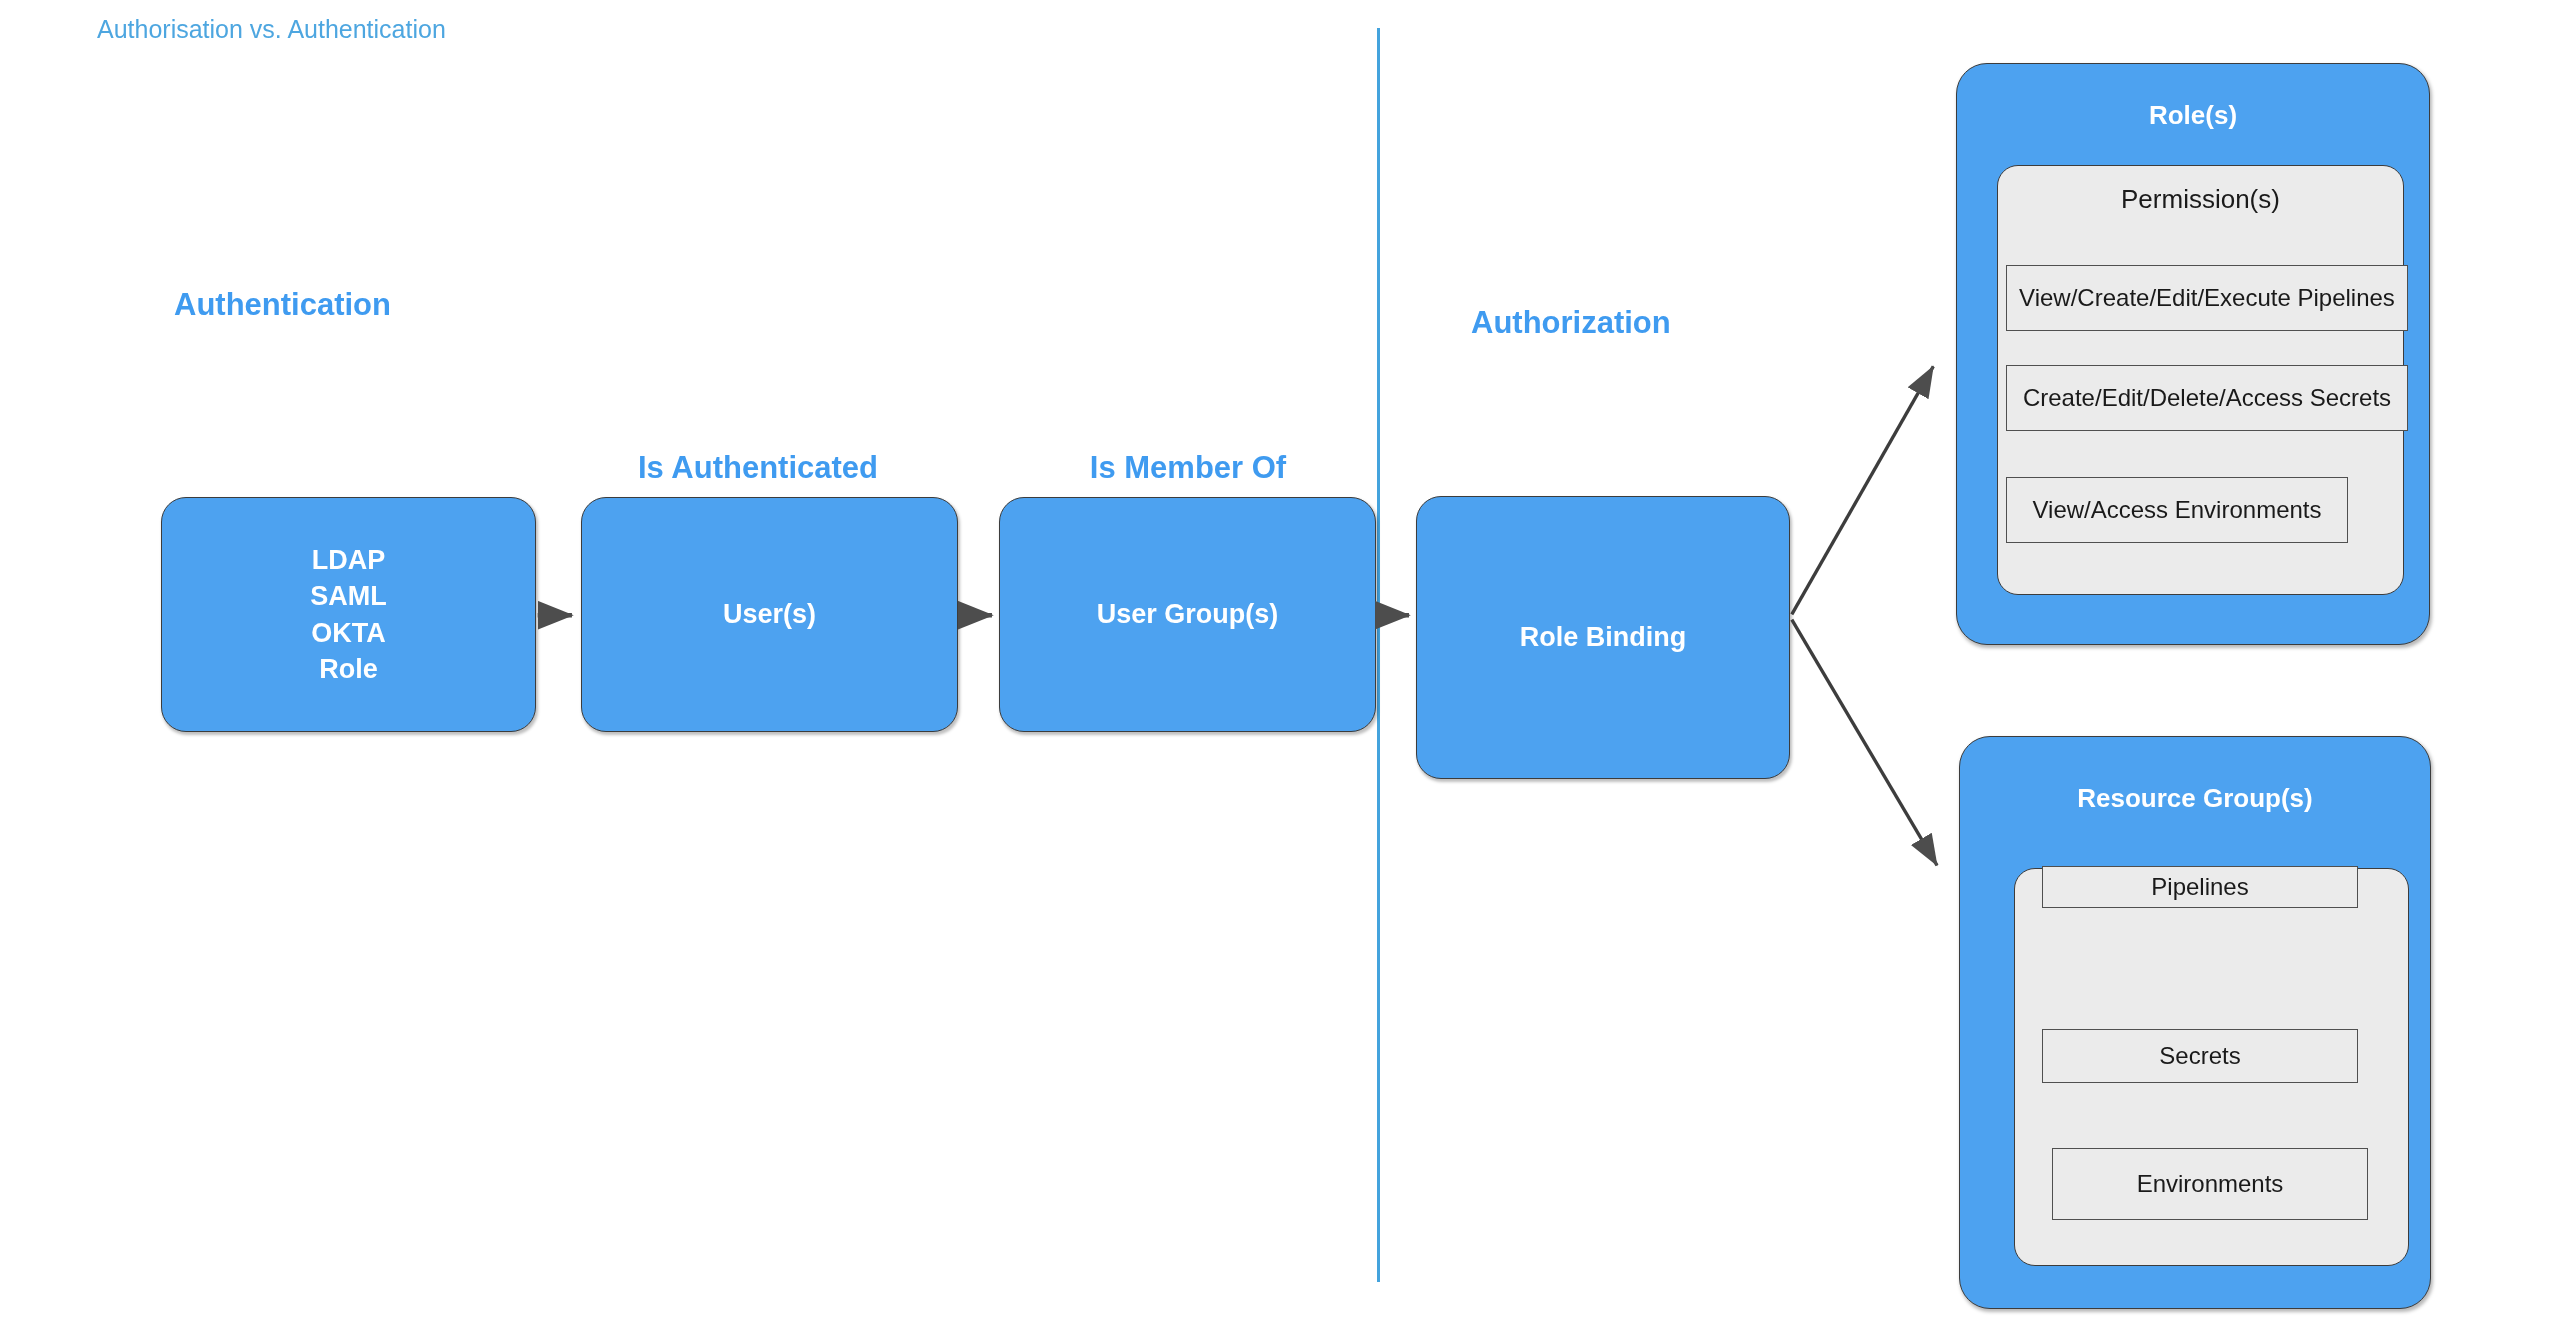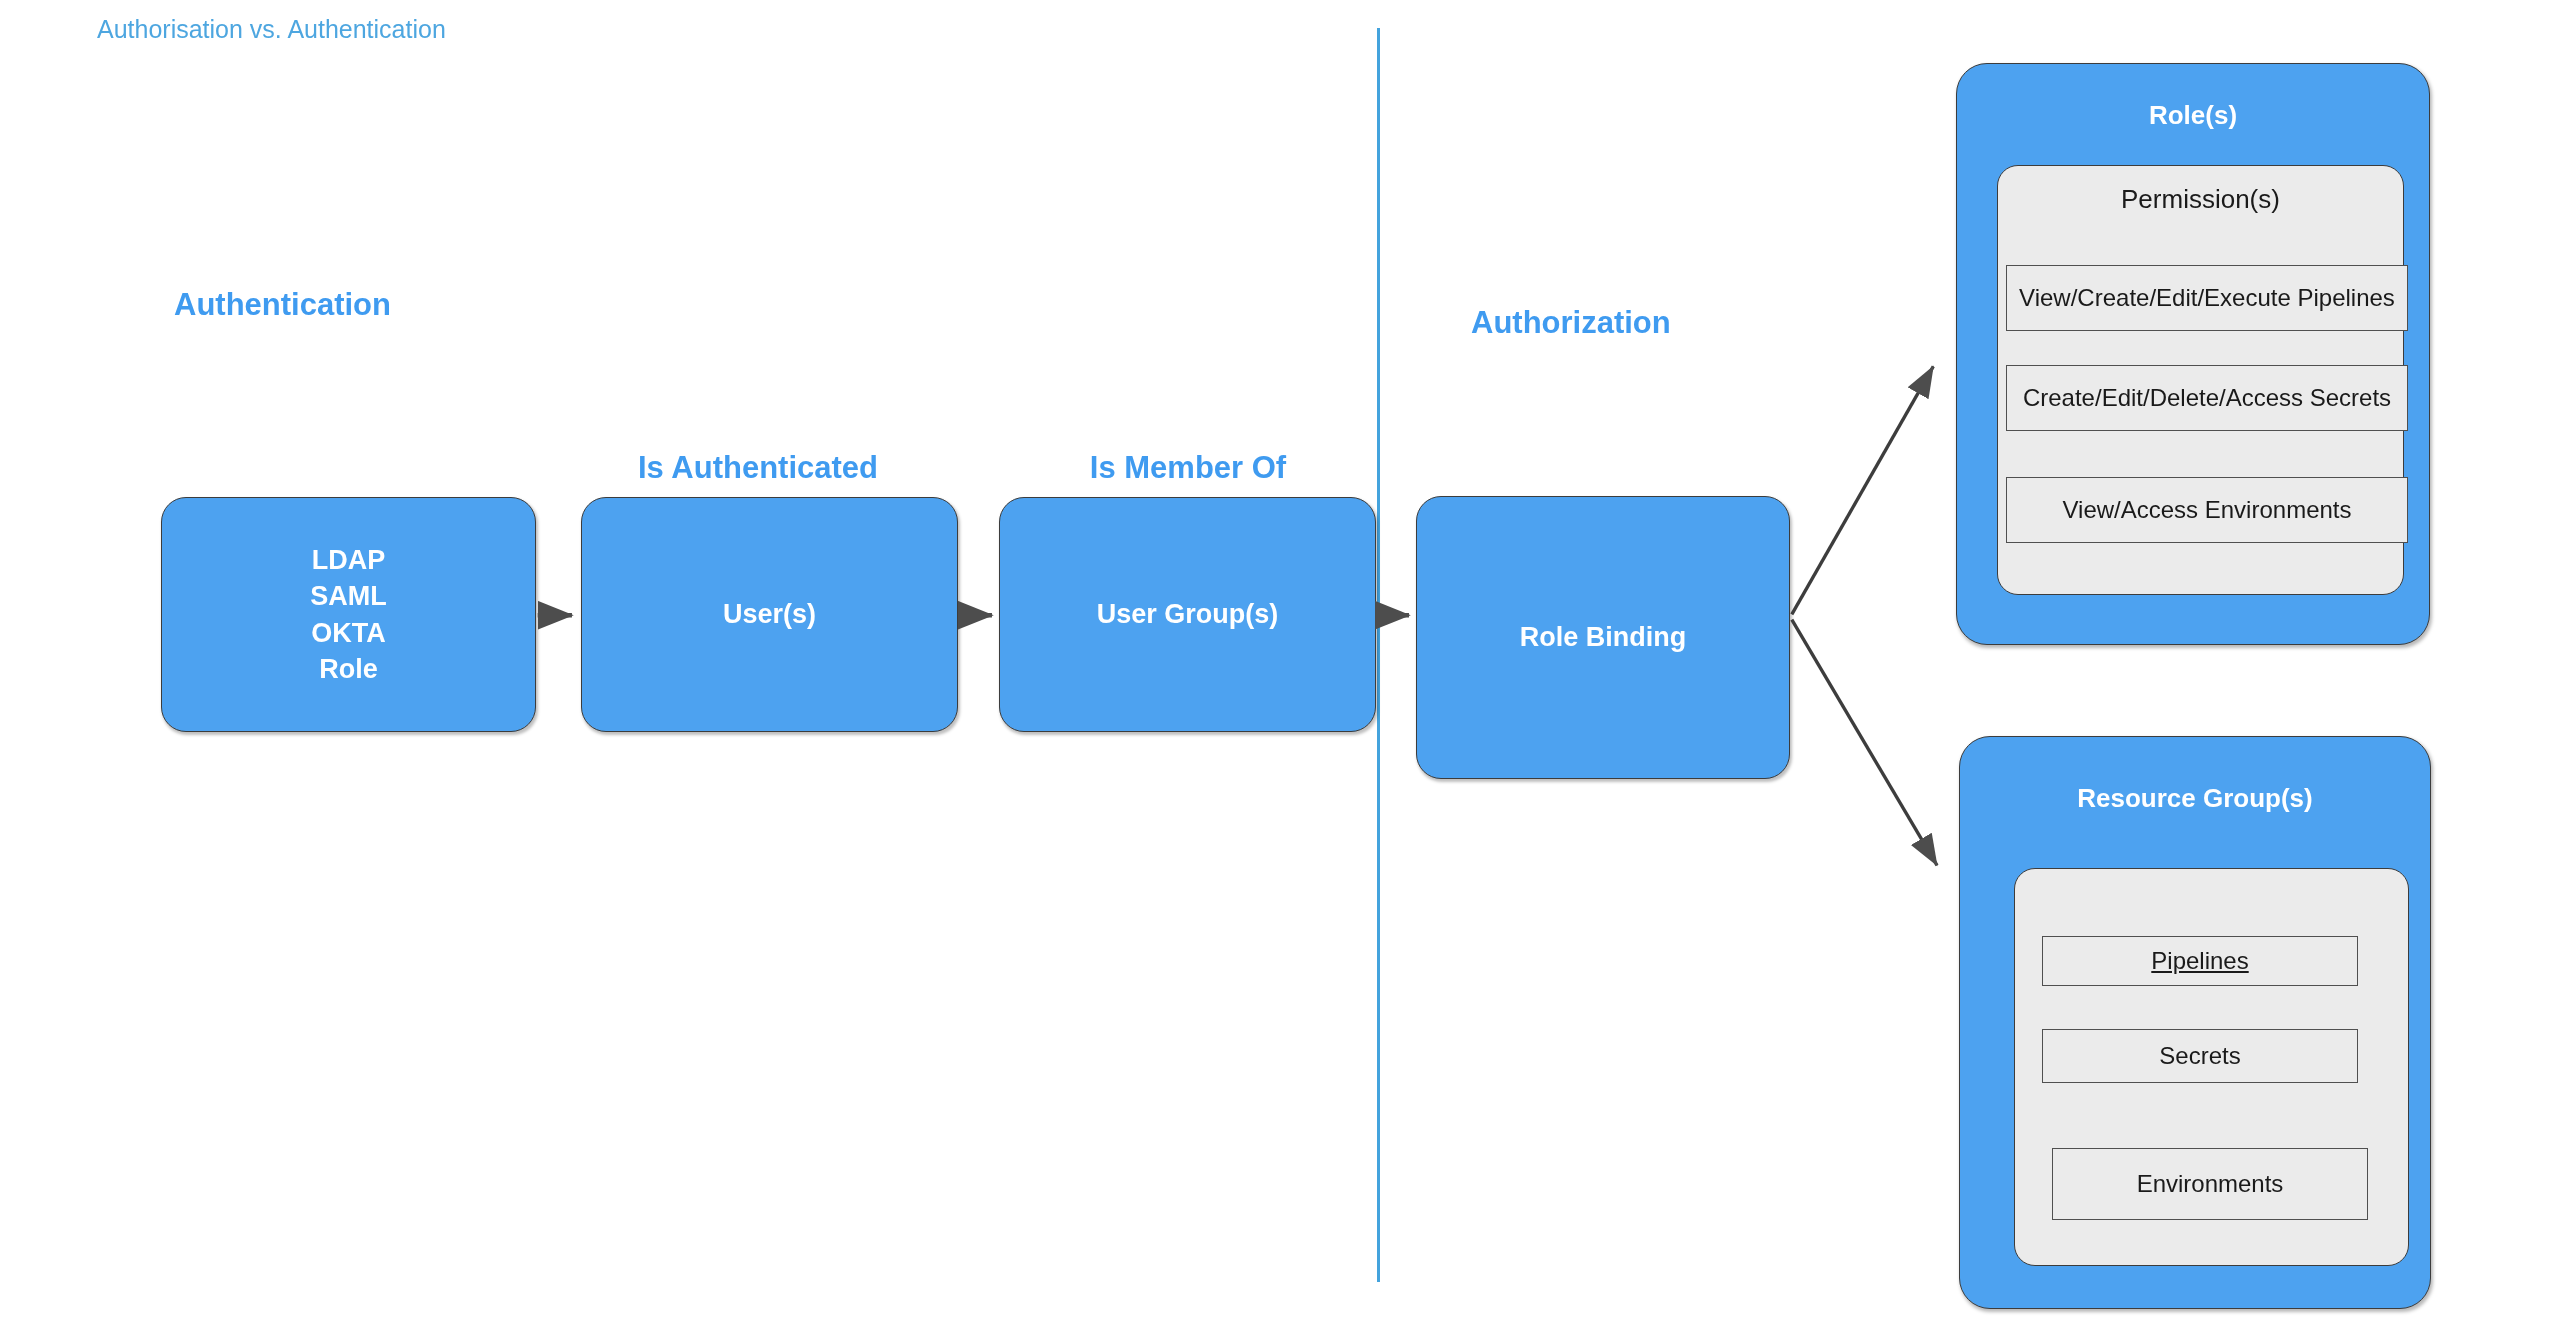--- a/index.html
+++ b/index.html
@@ -190,7 +190,7 @@
 
   <div class="item-box" style="left:2006px; top:365px; width:402px; height:66px;">Create/Edit/Delete/Access Secrets</div>
 
-  <div class="item-box" style="left:2006px; top:477px; width:402px; height:66px;">View/Access Environments</div>
+  <div class="item-box" style="left:2006px; top:477px; width:342px; height:66px;">View/Access Environments</div>
 
   <div class="group-panel" style="left:1959px; top:736px; width:472px; height:573px;">
     <div class="group-panel-title" style="top:46px;">Resource Group(s)</div>

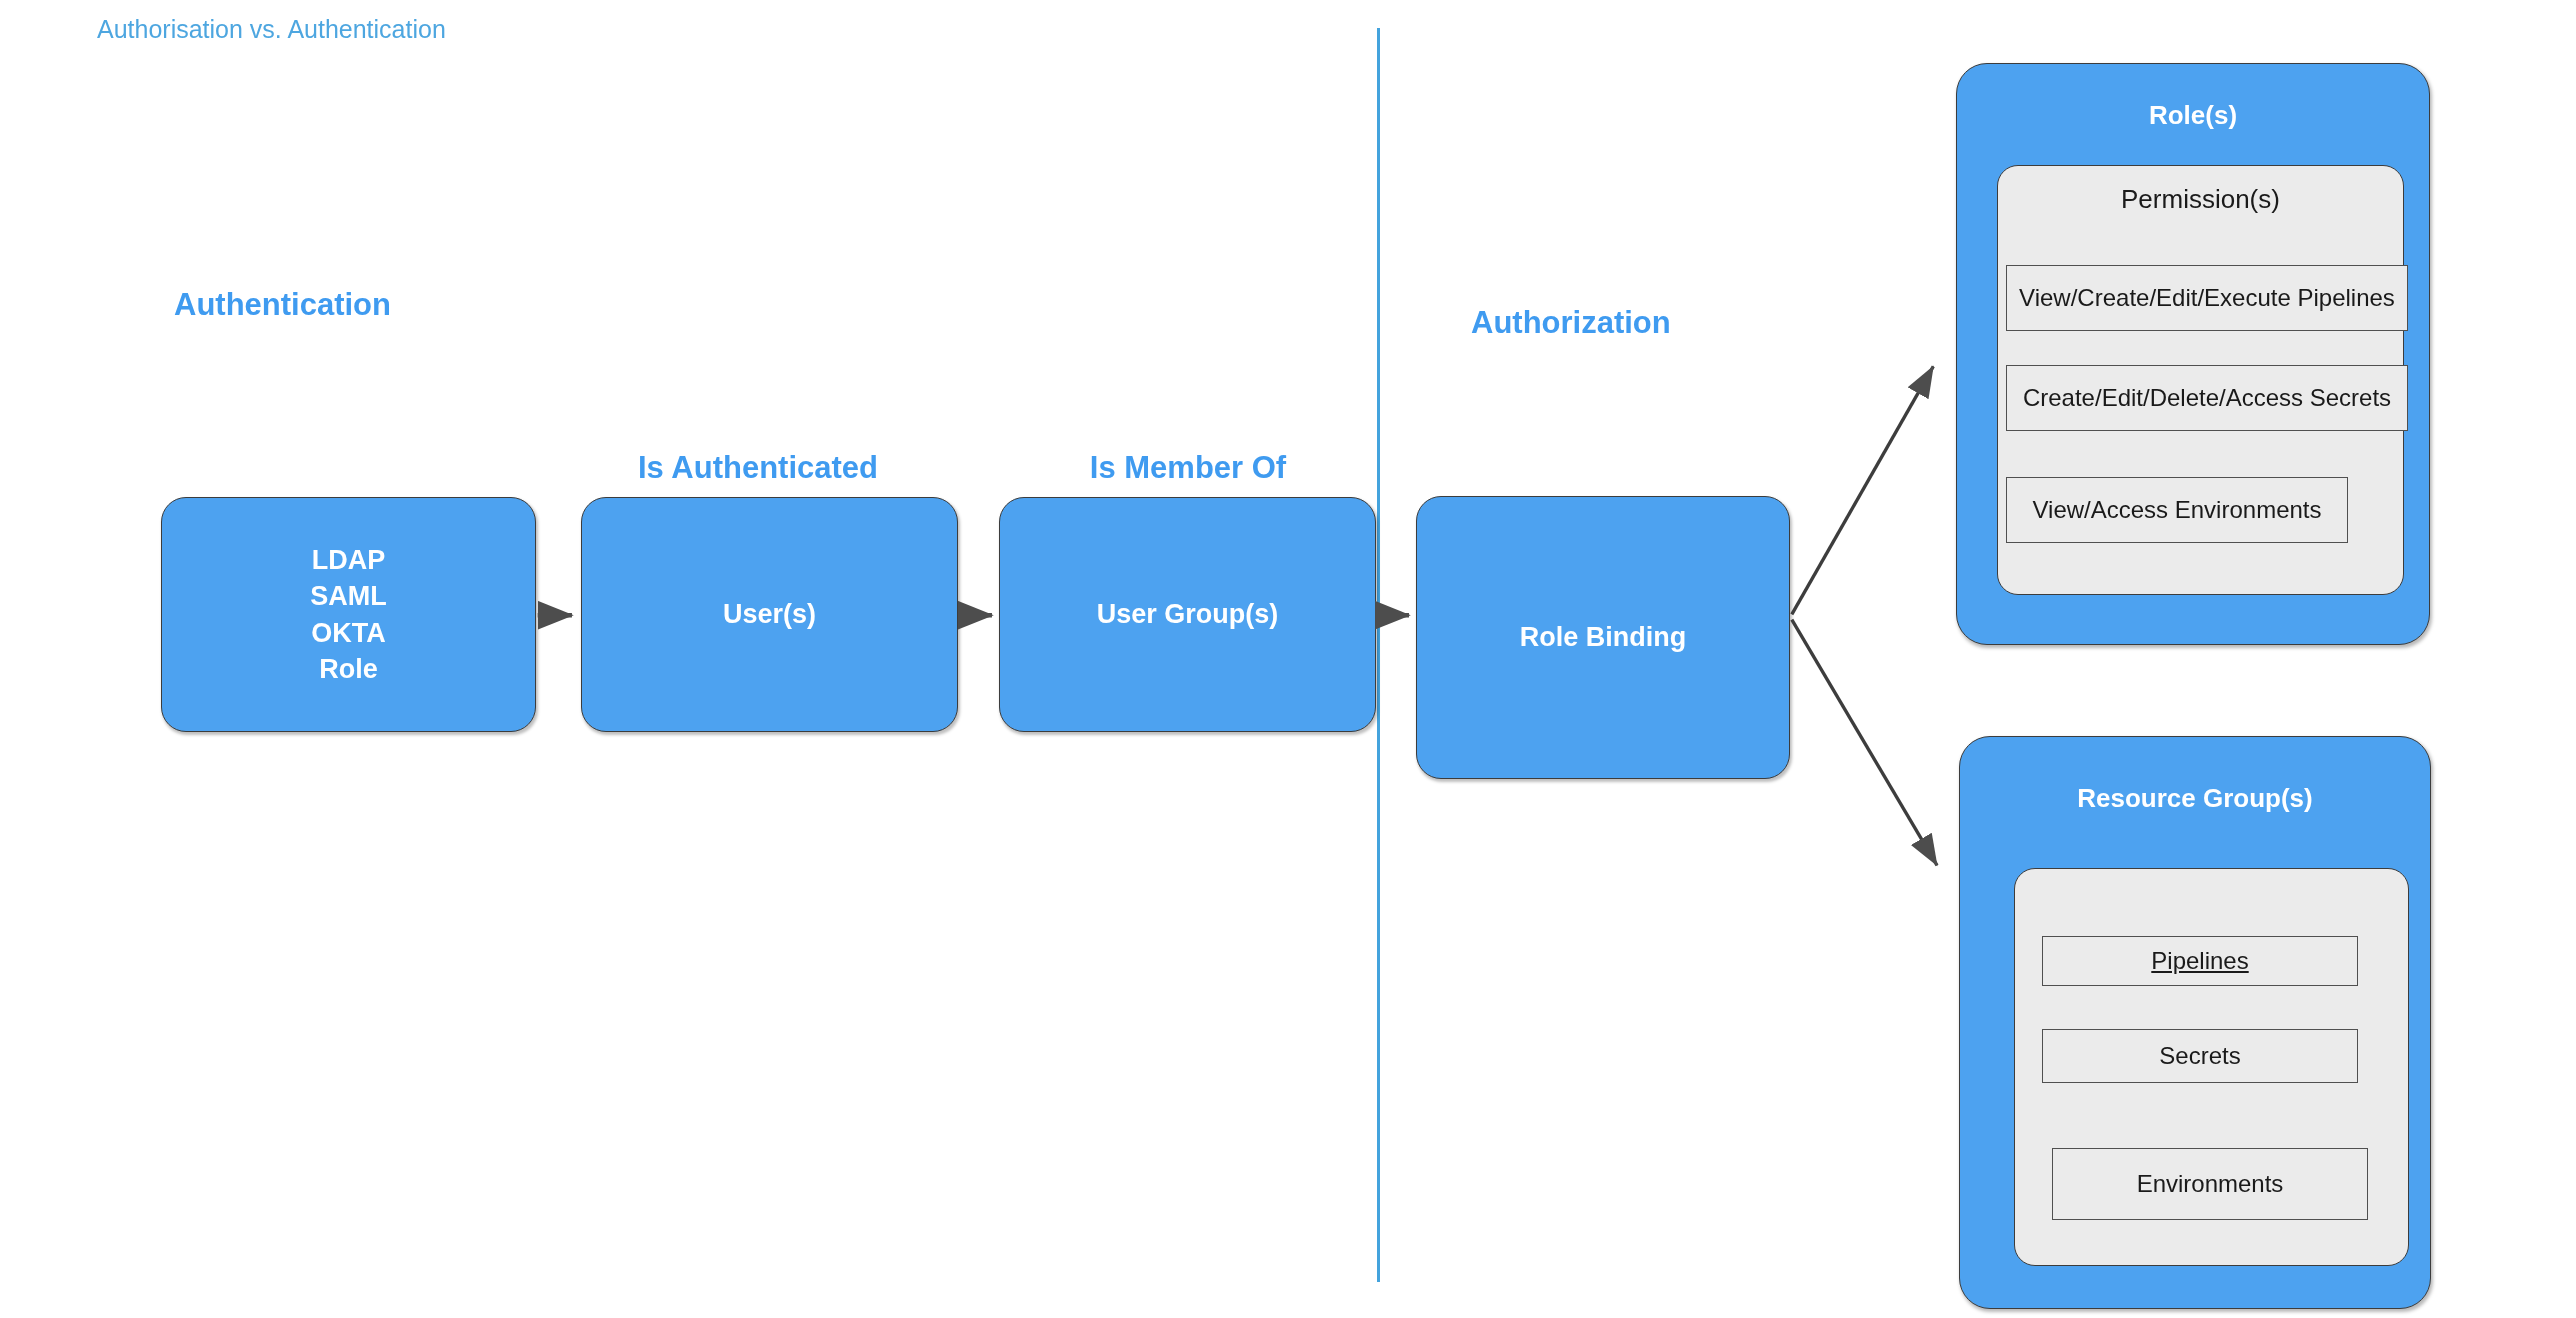--- a/index.html
+++ b/index.html
@@ -198,7 +198,7 @@
 
   <div class="inner-panel" style="left:2014px; top:868px; width:395px; height:398px;"></div>
 
-  <div class="item-box" style="left:2042px; top:936px; width:316px; height:50px;text-decoration:underline;">Pipelines</div>
+  <div class="item-box" style="left:2042px; top:866px; width:316px; height:42px;">Pipelines</div>
 
   <div class="item-box" style="left:2042px; top:1029px; width:316px; height:54px;">Secrets</div>
 

